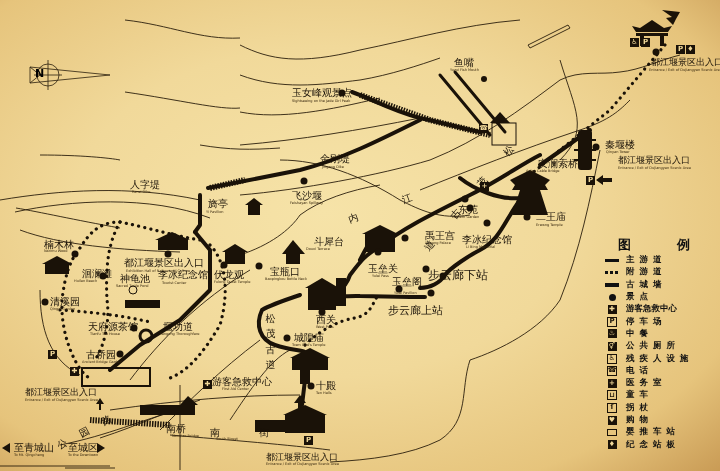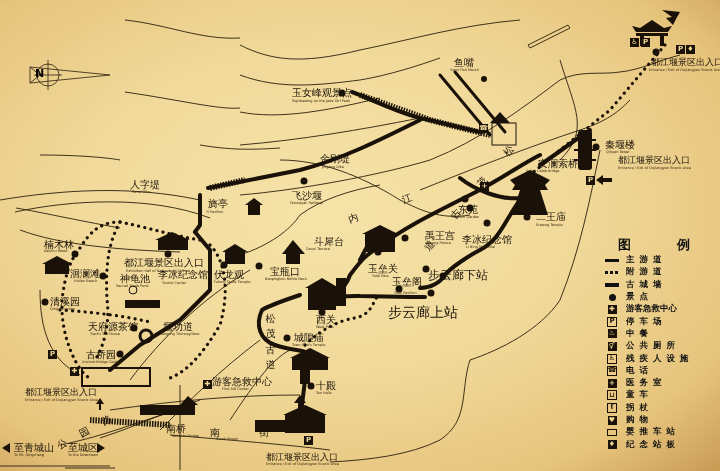--- a/index.html
+++ b/index.html
@@ -239,7 +239,7 @@
   <span class="lbl cn" style="left:120px;top:274px;">神龟池</span>
   <span class="en" style="left:116px;top:285px;">Sacred Turtle Pond</span>
 
-  <span class="lbl cn" style="left:70px;top:269px;">洄澜滩</span>
+  <span class="lbl cn" style="left:82px;top:269px;">洄澜滩</span>
   <span class="en" style="left:74px;top:280px;">Huilan Beach</span>
 
   <span class="lbl cn" style="left:50px;top:297px;">清溪园</span>

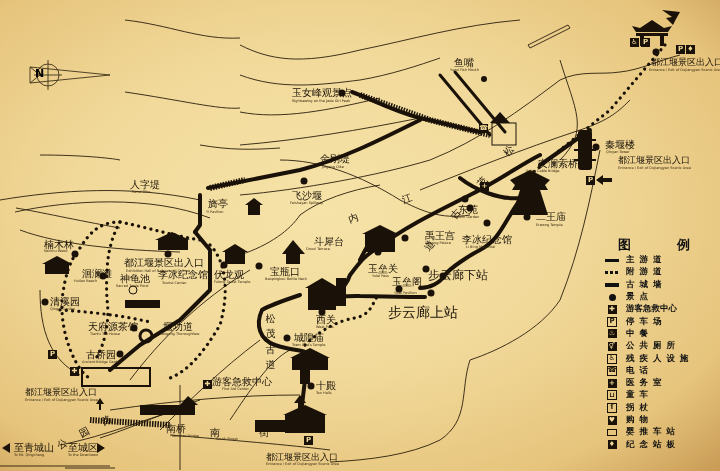--- a/index.html
+++ b/index.html
@@ -288,7 +288,7 @@
   <span class="en" style="left:466px;top:246px;">Li Bing Memorial</span>
 
   <span class="lbl cn" style="left:428px;top:269px;font-size:12px;">步云廊下站</span>
-  <span class="lbl cn" style="left:388px;top:305px;font-size:14px;">步云廊上站</span>
+  <span class="lbl cn" style="left:388px;top:305px;font-size:11px;">步云廊上站</span>
 
   <span class="lbl cn" style="left:536px;top:212px;">二王庙</span>
   <span class="en" style="left:536px;top:224px;">Erwang Temple</span>

